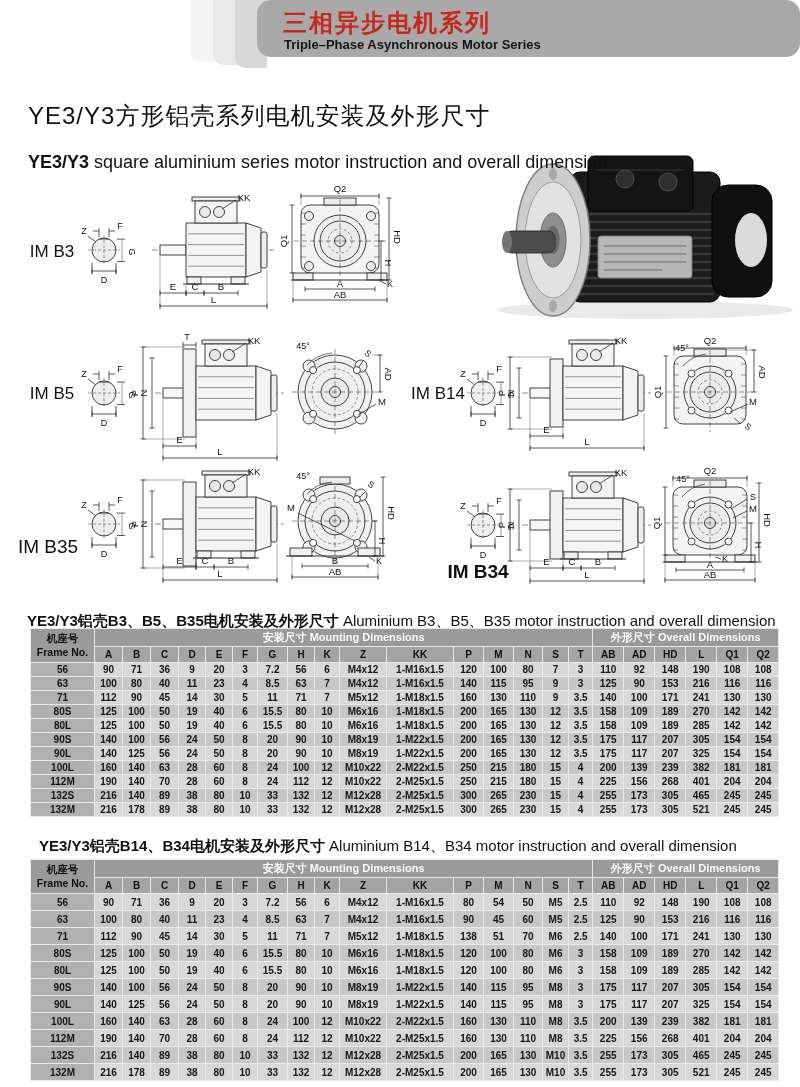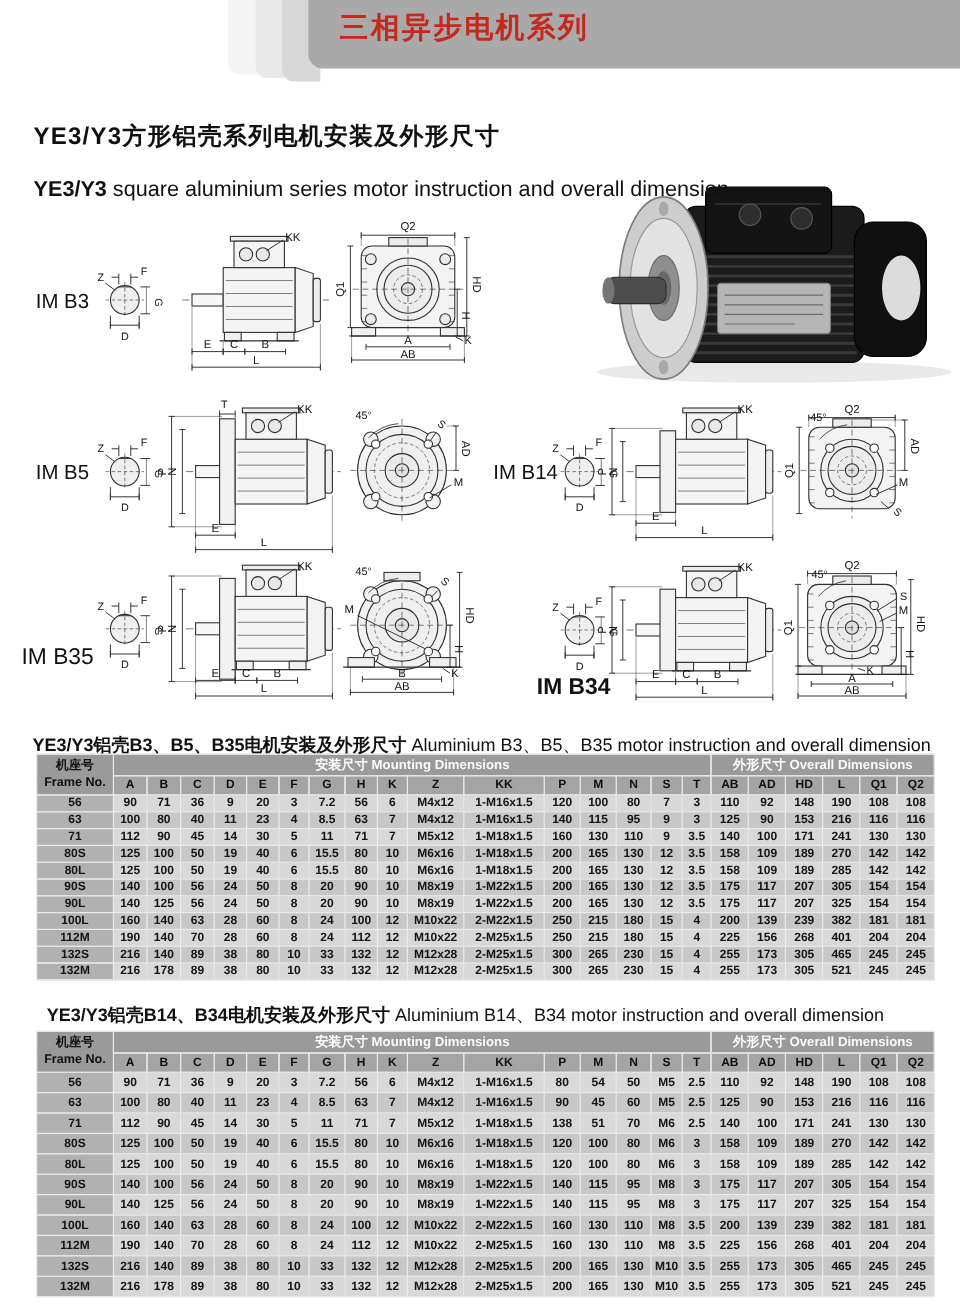--- a/index.html
+++ b/index.html
@@ -14,7 +14,7 @@
   #step3{left:235px;width:32px;height:68px;background:#d8d8d8;z-index:3;}
   #banner{
     position:absolute;left:257px;top:0;width:543px;height:57px;background:#a9a9a9;
-    border-bottom-left-radius:12px;z-index:4;
+    border-bottom-left-radius:12px;z-index:4;border-radius:14px;
   }
   #banner .zh{
     position:absolute;left:26px;top:7px;font-size:24px;font-weight:bold;

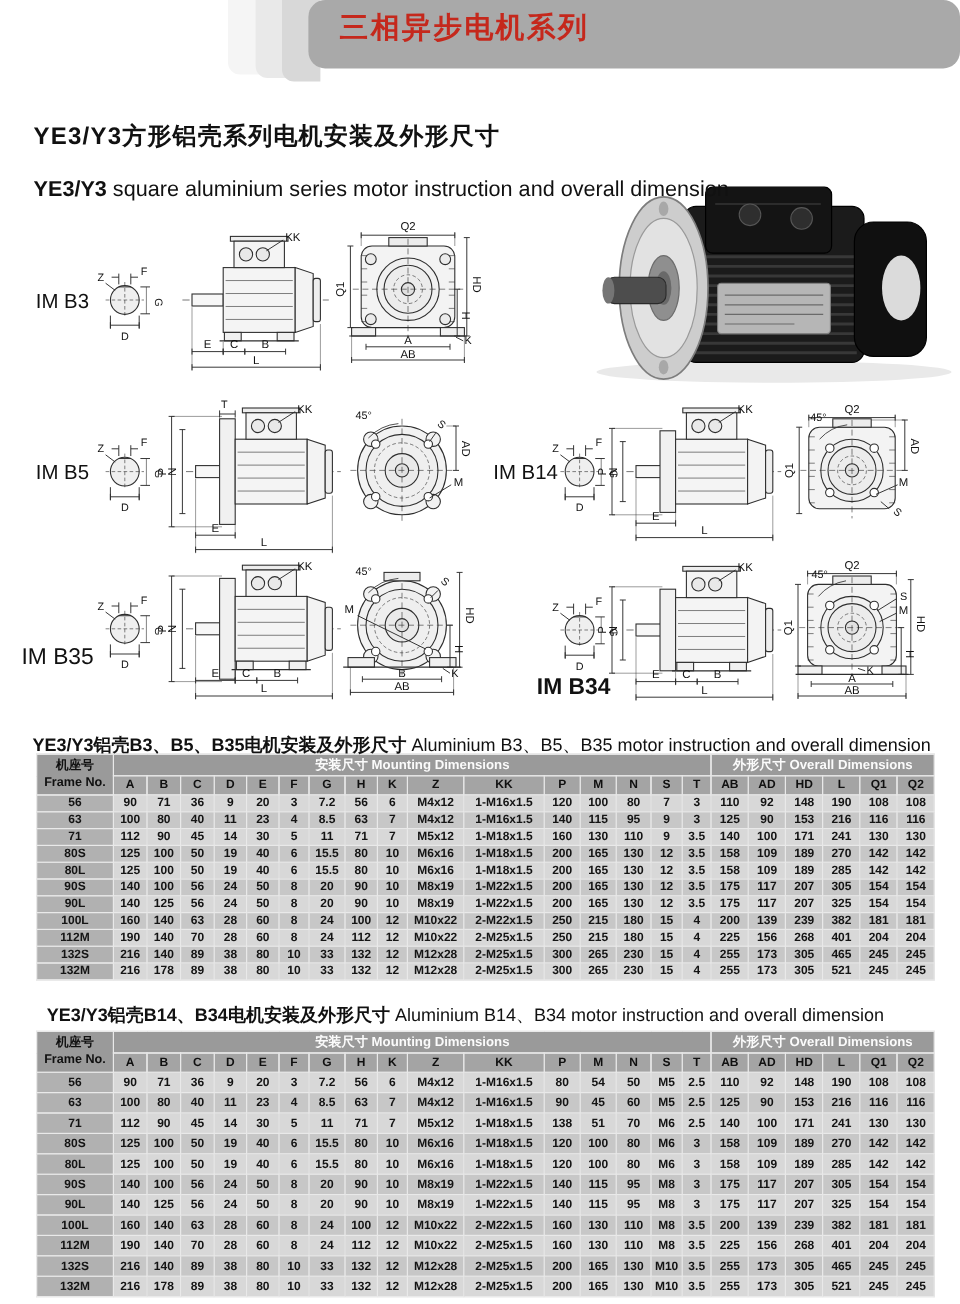--- a/index.html
+++ b/index.html
@@ -60,6 +60,7 @@
 <div class="step" id="step3"></div>
 <div id="banner">
   <div class="zh">三相异步电机系列</div>
+  <div class="en">Triple–Phase Asynchronous Motor Series</div>
 </div>
 
 <div id="sec">

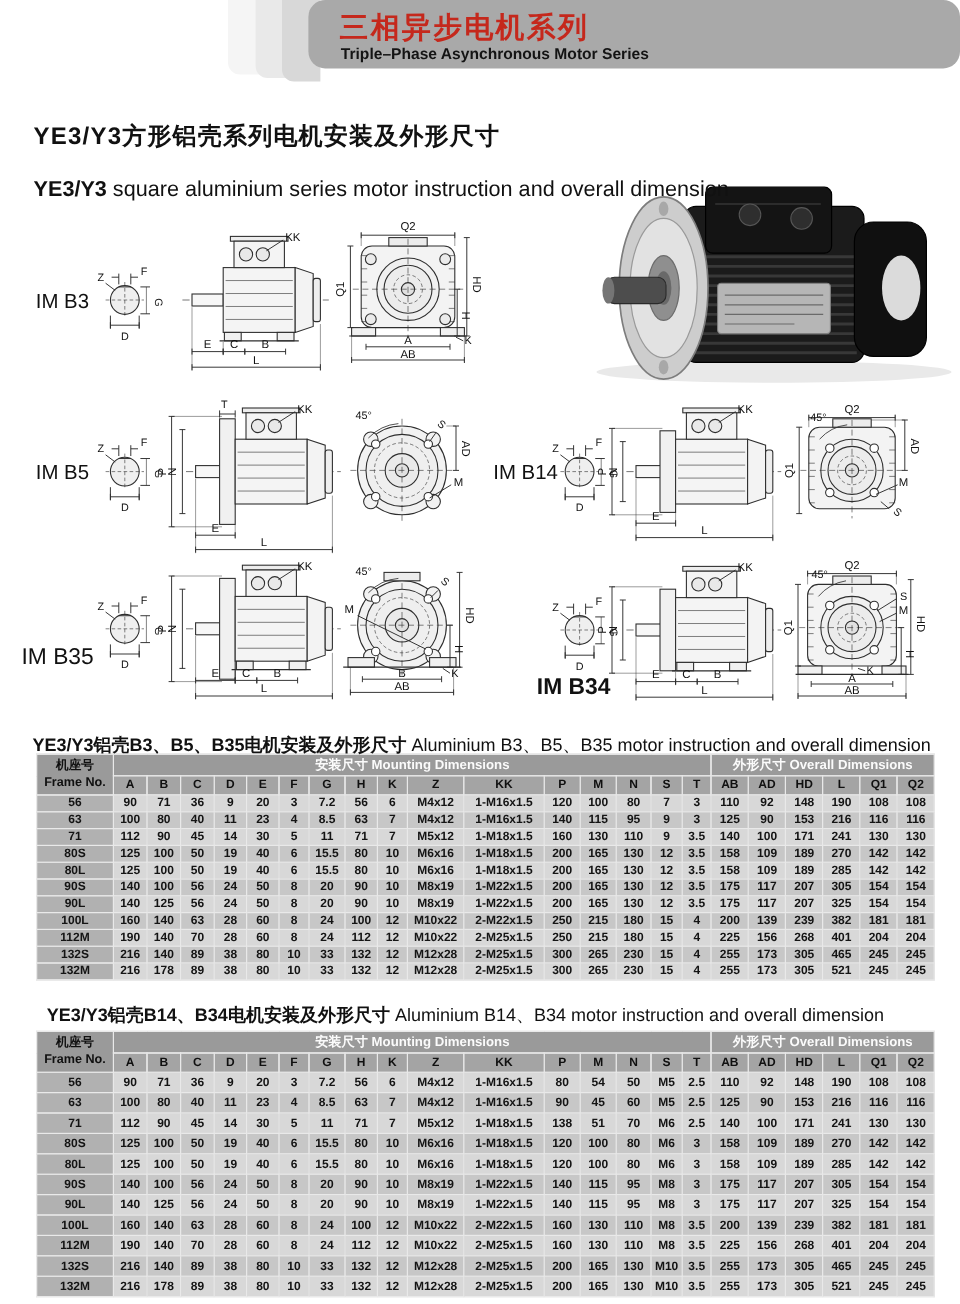--- a/index.html
+++ b/index.html
@@ -25,7 +25,7 @@
   }
   
   #sec{position:absolute;left:28px;top:100px;z-index:5;}
-  #sec .l1{font-size:20px;font-weight:bold;letter-spacing:1px;white-space:nowrap;}
+  #sec .l1{font-size:24px;font-weight:normal;letter-spacing:1px;white-space:nowrap;}
   #sec .l2{font-size:18px;margin-top:20px;white-space:nowrap;}
   #sec .l2 .pfx{font-weight:bold;}
   

